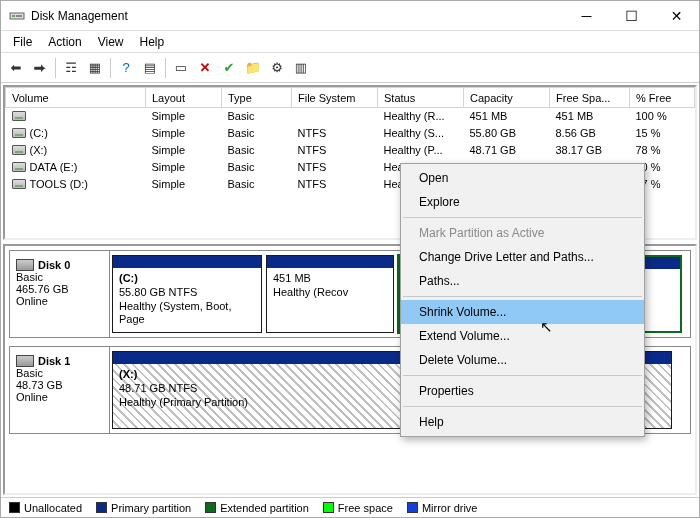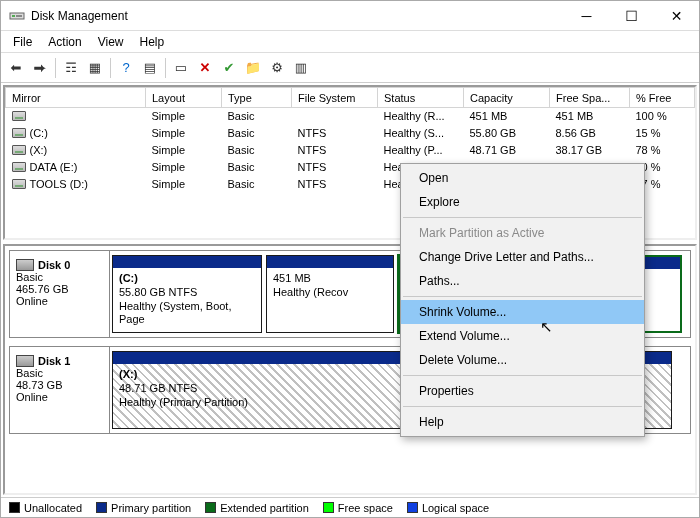--- a/index.html
+++ b/index.html
@@ -106,7 +106,7 @@
           </colgroup>
         <thead>
             <tr>
-          <th>Mirror</th>
+          <th>Volume</th>
           <th>Layout</th>
           <th>Type</th>
           <th>File System</th>

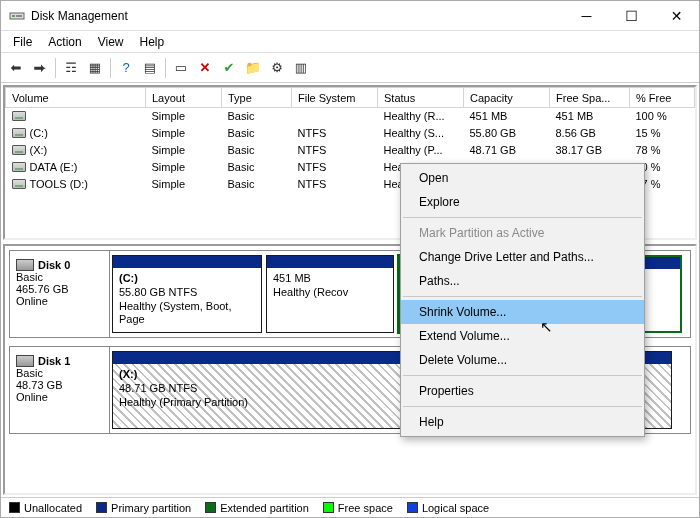--- a/index.html
+++ b/index.html
@@ -271,7 +271,7 @@
     <span><span class="swatch" style="background:#0a2a8a"></span><span>Primary partition</span></span>
     <span><span class="swatch" style="background:#0a6b1a"></span><span>Extended partition</span></span>
     <span><span class="swatch" style="background:#00ff00"></span><span>Free space</span></span>
-    <span><span class="swatch" style="background:#1040e0"></span><span>Logical space</span></span>
+    <span><span class="swatch" style="background:#1040e0"></span><span>Mirror drive</span></span>
   </div>
 </div>
 

